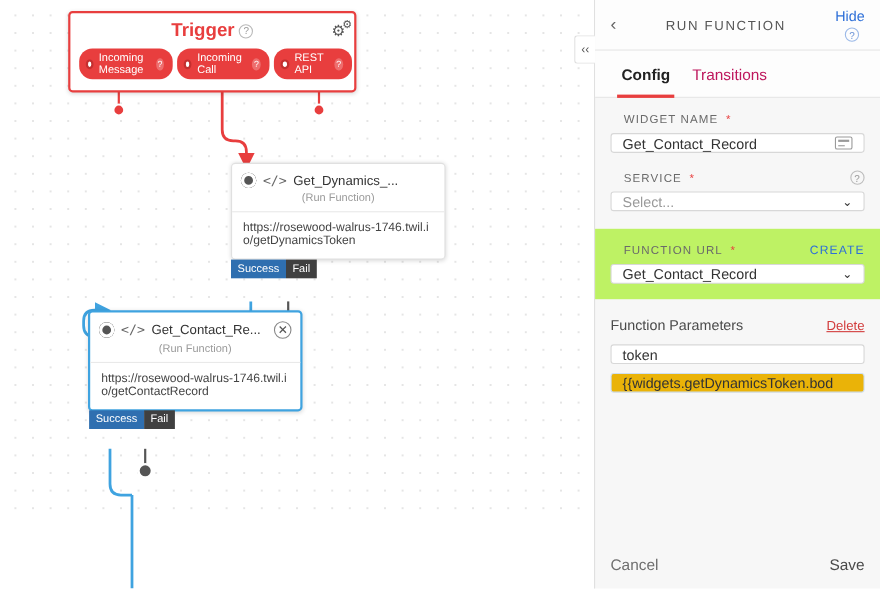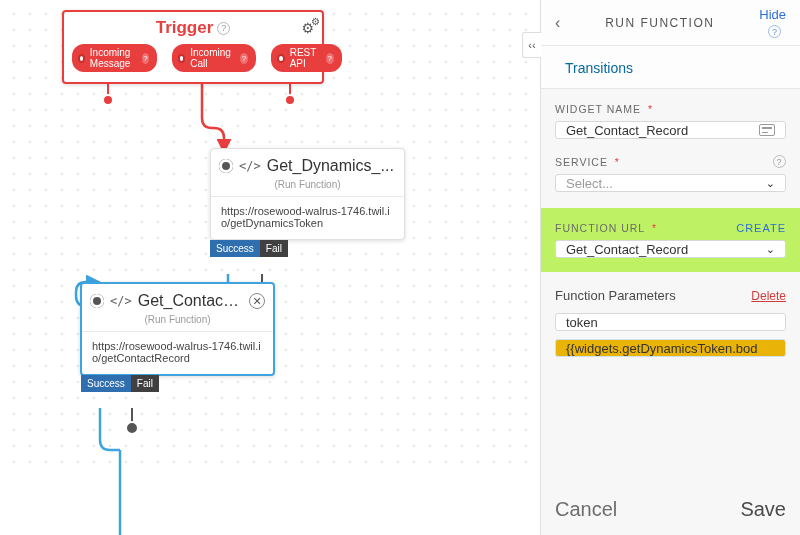--- a/index.html
+++ b/index.html
@@ -36,7 +36,7 @@
        align-items:center;justify-content:center;font-size:9px;color:#9a9a9a;margin-left:4px;}
   .gear { position:absolute; right:8px; top:8px; color:#565656; font-size:14px;}
   .gear .sub { font-size:10px; position:absolute; right:-6px; top:-4px;}
-  .pills { display:flex; gap:15px; padding:0 8px 10px; }
+  .pills { display:flex; gap:4px; padding:0 8px 10px; }
   .pill {
     background:#e83e3e; color:#fff; border-radius:12px; padding:3px 8px 3px 6px;
     font-size:10px; display:flex; align-items:center; gap:5px; position:relative;

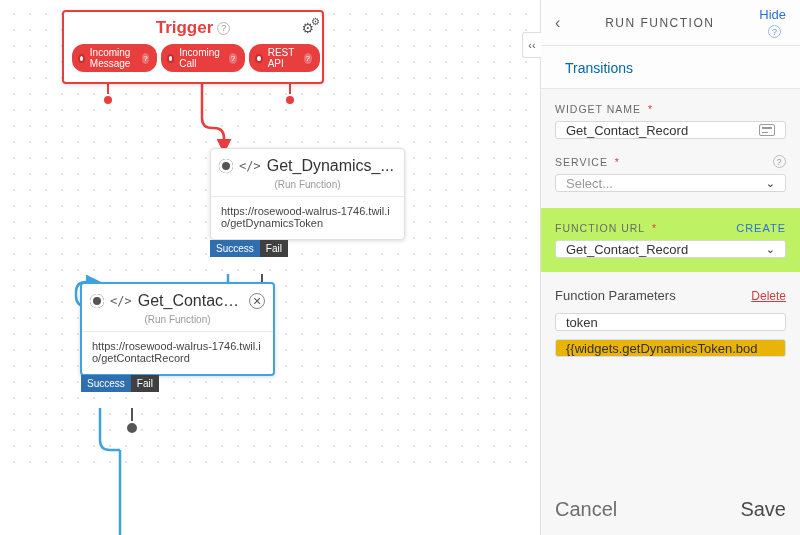--- a/index.html
+++ b/index.html
@@ -210,6 +210,7 @@
     </span>
   </div>
   <div class="tabs">
+    <div class="tab active">Config</div>
     <div class="tab">Transitions</div>
   </div>
   <div class="pbody">

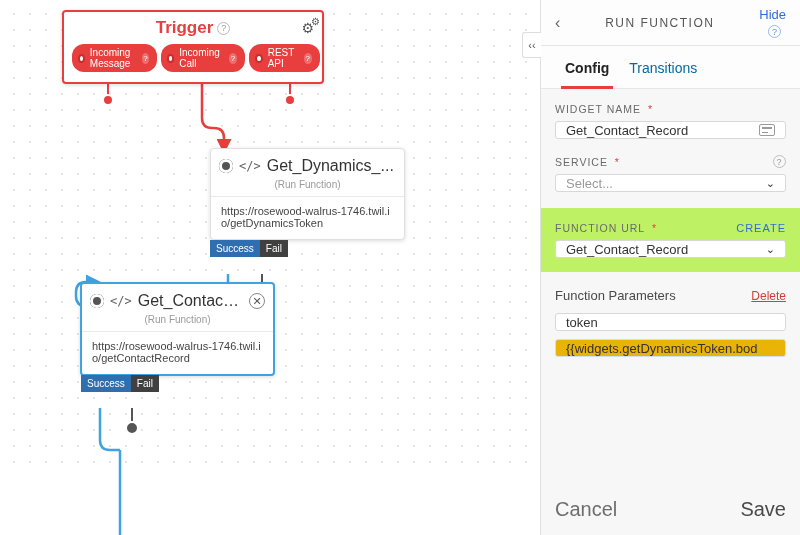--- a/index.html
+++ b/index.html
@@ -79,7 +79,7 @@
   .phead .ptitle{ flex:1; text-align:center; font-size:12px; letter-spacing:1.5px; color:#555;}
   .phead .hide{ color:#2d6fd8; font-size:13px; display:flex;align-items:center;gap:3px;flex-direction:column;}
   .tabs { display:flex; padding:0 14px; background:#fdfdfd; border-bottom:1px solid #e6e6e6;}
-  .tab { padding:14px 10px 12px; font-size:14px; color:#0369a1; position:relative; }
+  .tab { padding:14px 10px 12px; font-size:14px; color:#be185d; position:relative; }
   .tab.active{ color:#222; font-weight:600;}
   .tab.active::after{ content:""; position:absolute; left:6px; right:6px; bottom:-1px; height:3px; background:#e83e3e;}
   .pbody{ padding:14px 14px 0; flex:1; overflow:hidden;}

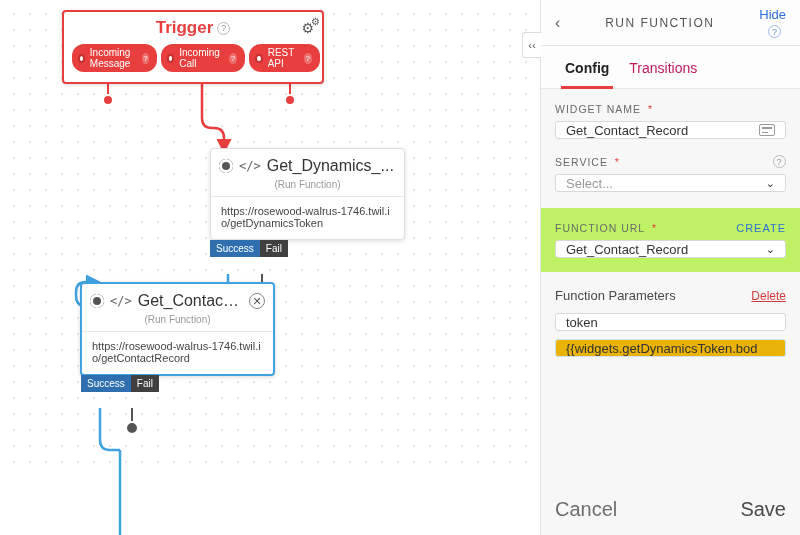--- a/index.html
+++ b/index.html
@@ -83,7 +83,7 @@
   .tab.active{ color:#222; font-weight:600;}
   .tab.active::after{ content:""; position:absolute; left:6px; right:6px; bottom:-1px; height:3px; background:#e83e3e;}
   .pbody{ padding:14px 14px 0; flex:1; overflow:hidden;}
-  .lab { font-size:10.5px; letter-spacing:1px; color:#6a6a6a; margin-bottom:6px; display:flex; align-items:center; justify-content:space-between;}
+  .lab { font-size:10.5px; letter-spacing:1px; color:#6a6a6a; margin-bottom:6px; display:flex; align-items:center; justify-content:space-between;margin-left:12px;}
   .lab .req{ color:#e83e3e; margin-left:3px;}
   .lab .mini{ width:13px;height:13px;border:1px solid #bdbdbd;border-radius:50%;
               display:inline-flex;align-items:center;justify-content:center;font-size:9px;color:#9a9a9a;}

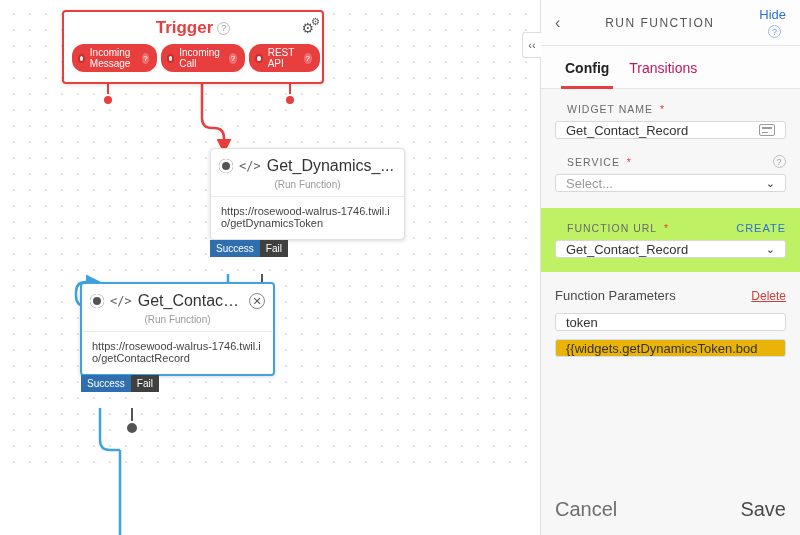--- a/index.html
+++ b/index.html
@@ -48,7 +48,7 @@
   .inport { width:14px;height:14px;border-radius:50%;
             background:#555; box-shadow: inset 0 0 0 3px #fff, inset 0 0 0 5px #555; flex:0 0 auto;}
   .codeico { font-family:monospace; font-size:12px; color:#666; }
-  .func .ftitle { font-size:16px; color:#333; font-weight:500; flex:1; white-space:nowrap; overflow:hidden; text-overflow:ellipsis;}
+  .func .ftitle { font-size:12px; color:#333; font-weight:500; flex:1; white-space:nowrap; overflow:hidden; text-overflow:ellipsis;}
   .subtle { text-align:center; font-size:10px; color:#9a9a9a; padding:2px 0 6px;}
   .hr { border-top:1px solid #e9e9e9; }
   .url { font-size:11px; color:#444; padding:8px 10px 10px; word-break:break-all;}

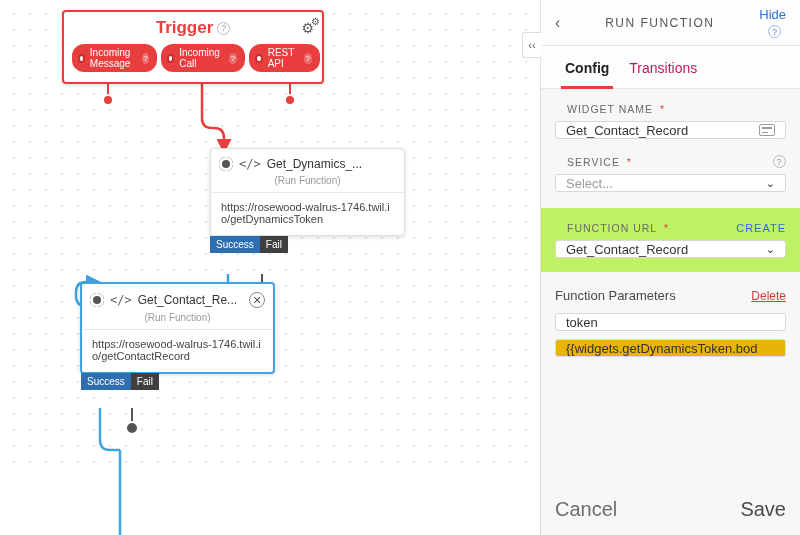--- a/index.html
+++ b/index.html
@@ -103,7 +103,7 @@
   .params{}
   .params .plabel{ font-size:13px; color:#4a4a4a; display:flex; justify-content:space-between; align-items:baseline; margin-bottom:10px;gap:40px;}
   .params .del{ color:#d23c3c; font-size:12px; text-decoration:underline;}
-  .foot{ display:flex; justify-content:space-between; padding:14px; color:#6e6e6e; font-size:20px;}
+  .foot{ display:flex; justify-content:space-between; padding:14px; color:#6e6e6e; font-size:14px;}
   .foot .save{ color:#4a4a4a;}
 </style>
 </head>

